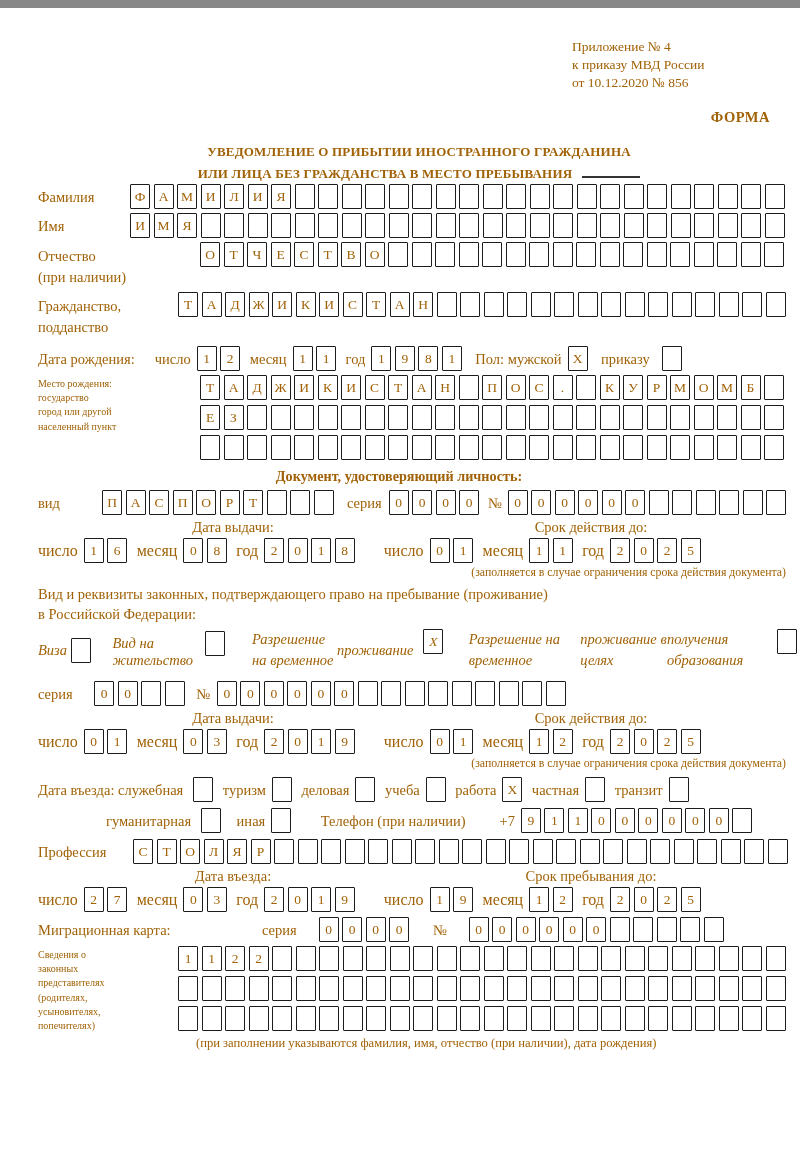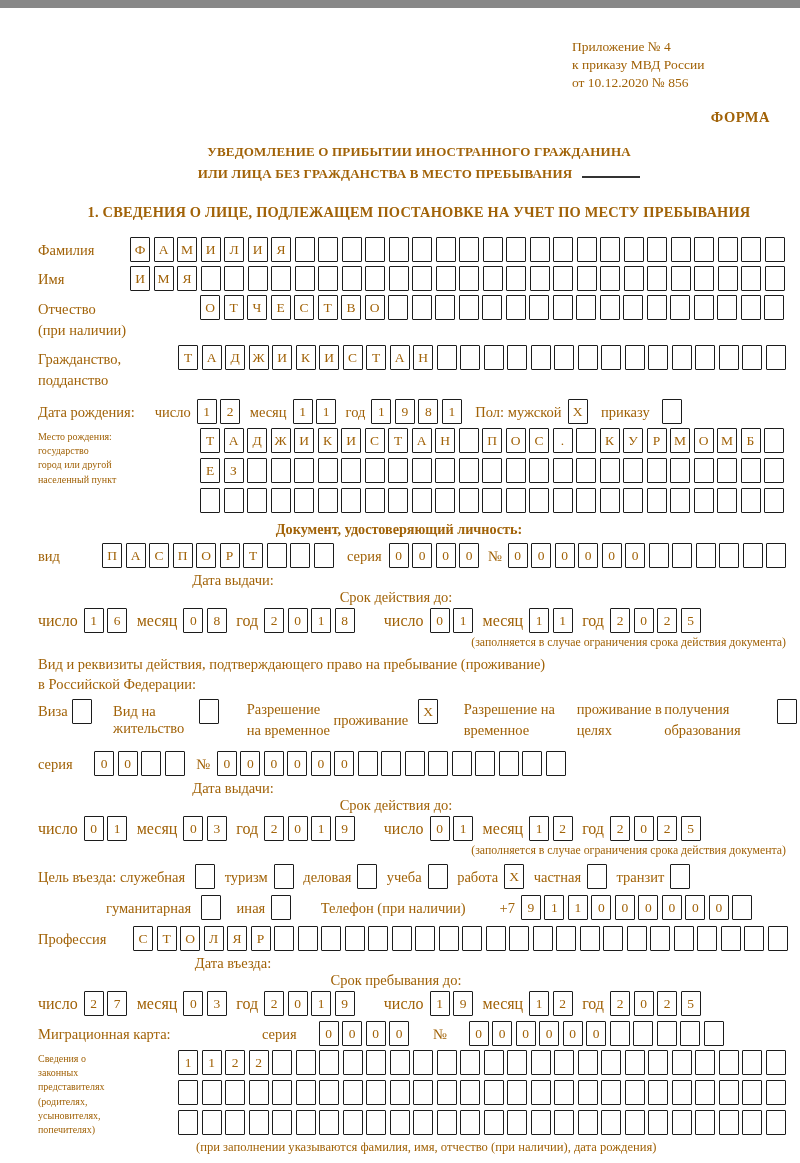--- a/index.html
+++ b/index.html
@@ -61,7 +61,6 @@
     <div><span>ИЛИ ЛИЦА БЕЗ ГРАЖДАНСТВА В МЕСТО ПРЕБЫВАНИЯ</span><span class="title-underline"></span></div>
   </div>
 
-  <div class="sec1">1. СВЕДЕНИЯ О ЛИЦЕ, ПОДЛЕЖАЩЕМ ПОСТАНОВКЕ НА УЧЕТ ПО МЕСТУ ПРЕБЫВАНИЯ</div>
 
   <div class="frow">
     <div class="flabel w90">Фамилия</div>

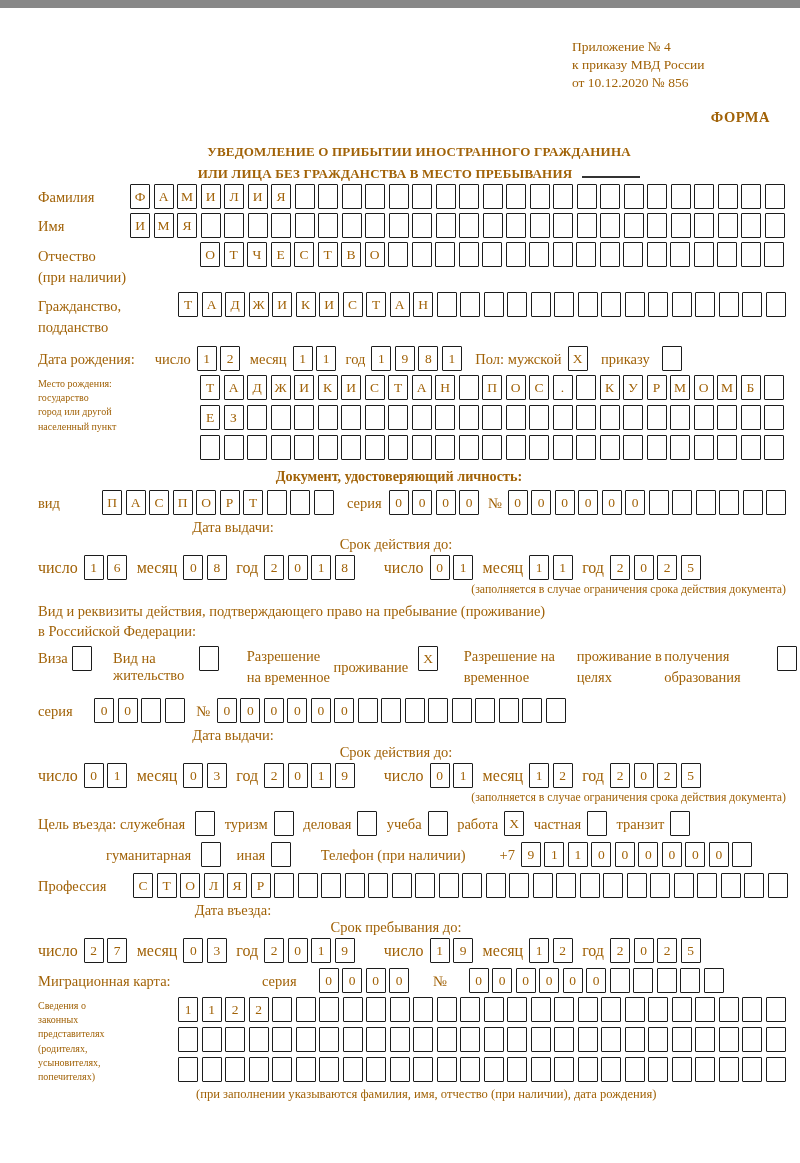--- a/index.html
+++ b/index.html
@@ -29,7 +29,7 @@
   .dg .lblgap:first-child{margin-left:0;}
   .daterow{display:flex;margin-bottom:2px;}
   .dg-right{margin-left:auto;margin-right:96px;}
-  .dh{display:flex;font-size:14.5px;margin:2px 0 2px;flex-direction:column;}
+  .dh{display:flex;font-size:14.5px;margin:2px 0 2px;}
   .dh-l{width:390px;text-align:center;}
   .dh-r{flex:1;text-align:center;padding-right:46px;}
   .note{text-align:right;padding-right:14px;font-size:11.8px;margin:1px 0 6px;}

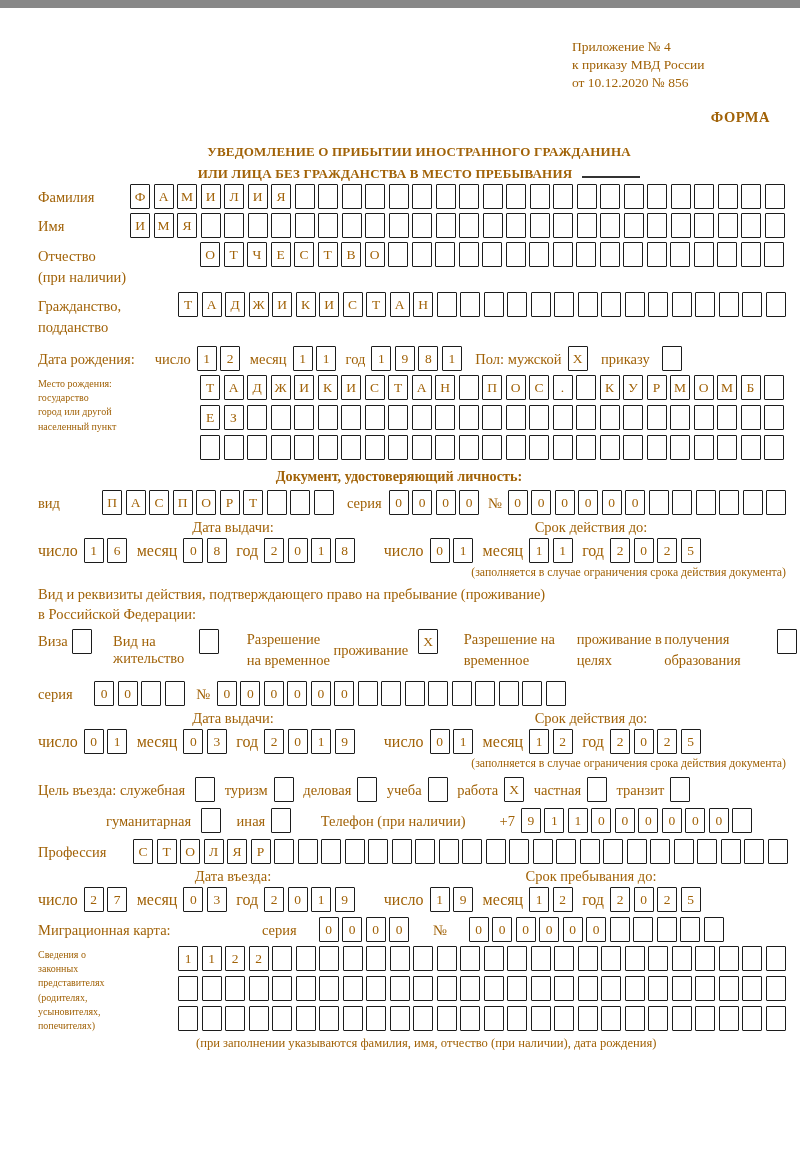--- a/index.html
+++ b/index.html
@@ -406,7 +406,7 @@
   </div>
   <div class="note">(заполняется в случае ограничения срока действия документа)</div>
 
-  <div class="plain">Вид и реквизиты действия, подтверждающего право на пребывание (проживание)</div>
+  <div class="plain">Вид и реквизиты законных, подтверждающего право на пребывание (проживание)</div>
   <div class="plain">в Российской Федерации:</div>
 
   <div class="optrow">

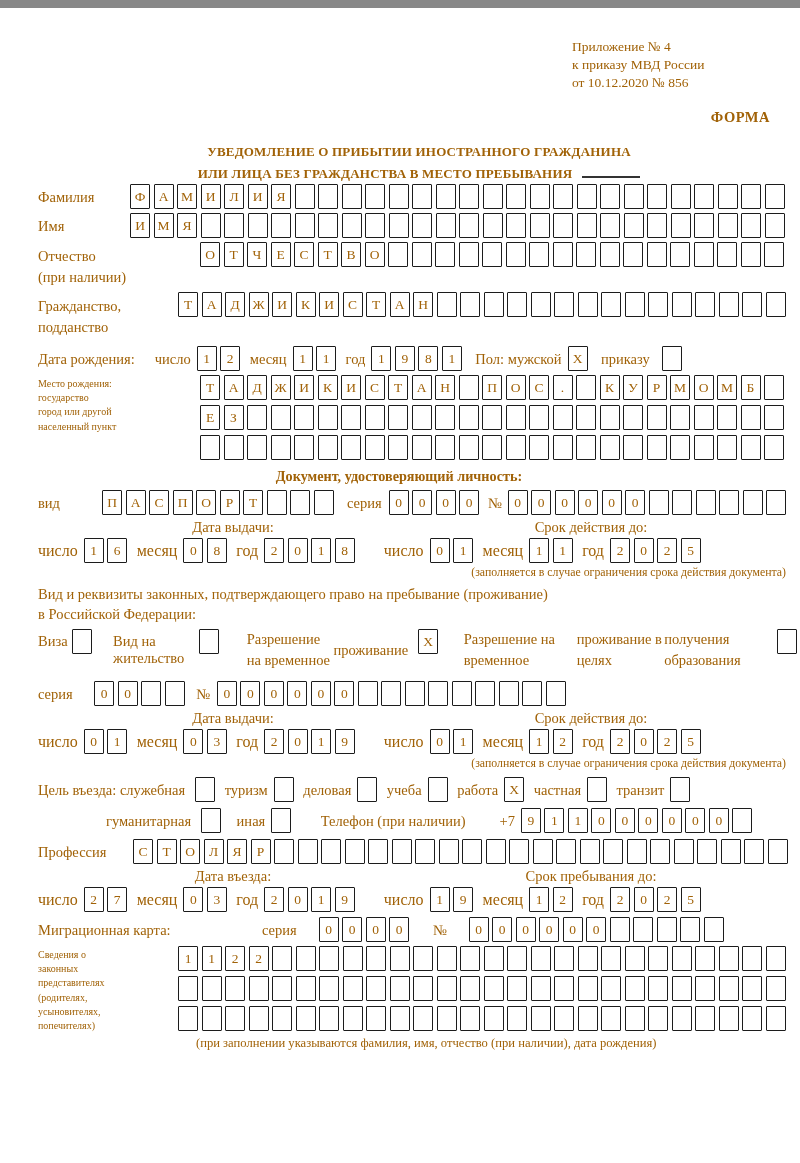--- a/index.html
+++ b/index.html
@@ -35,7 +35,7 @@
   .note{text-align:right;padding-right:14px;font-size:11.8px;margin:1px 0 6px;}
   .plain{font-size:14.5px;margin:3px 0;}
   .doc-title{font-weight:bold;font-size:14.2px;text-align:center;margin:3px 40px 5px 0;}
-  .optrow{display:flex;align-items:flex-start;margin:6px 0 10px;font-size:14.5px;}
+  .optrow{display:flex;align-items:center;margin:6px 0 10px;font-size:14.5px;font-style:italic;}
   .opt{display:flex;align-items:flex-start;}
   .optlines{display:flex;align-items:center;line-height:1.45;}
   .optbox{margin:0 0 0 10px;}

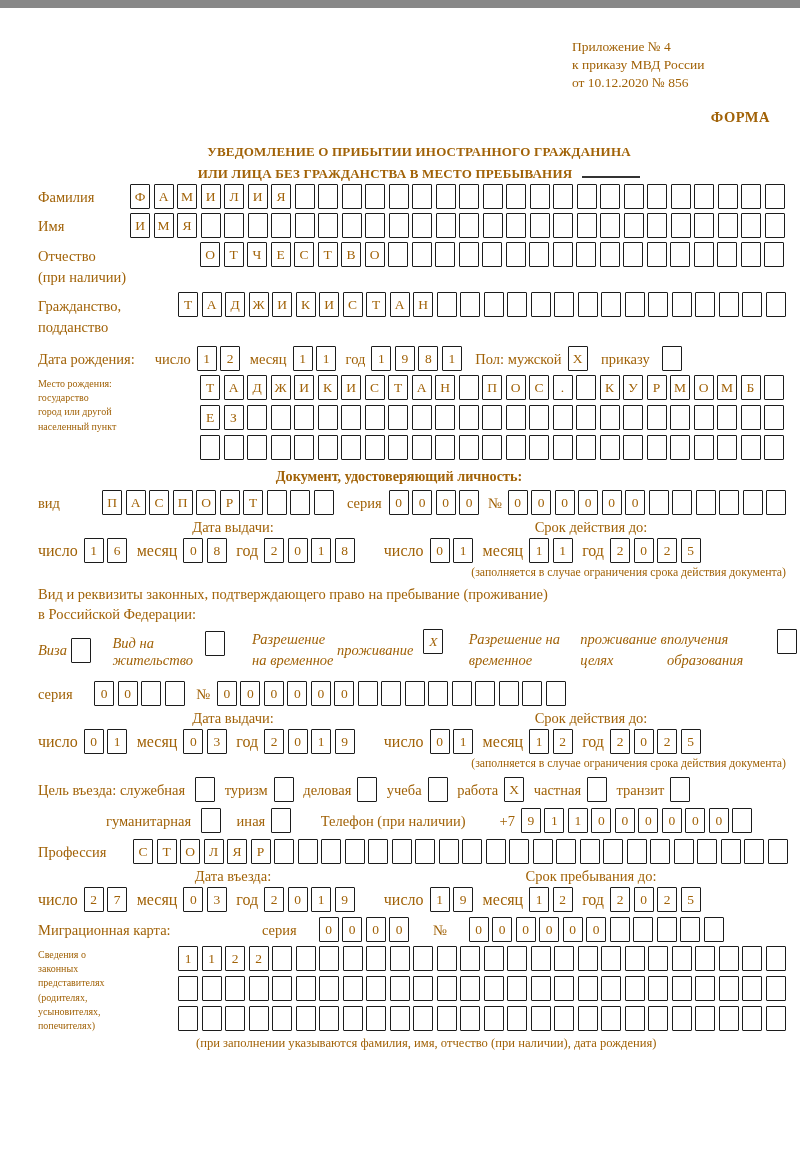--- a/index.html
+++ b/index.html
@@ -518,7 +518,7 @@
   <div class="note">(заполняется в случае ограничения срока действия документа)</div>
 
   <div class="frow" style="margin-top:4px;">
-    <span class="plbl" style="padding-top:4px;margin-right:10px;">Цель въезда: служебная</span>
+    <span class="plbl" style="padding-top:4px;margin-right:10px;">Дата въезда: служебная</span>
     <div class="cells">
         <span class="cell"></span>
       </div>

